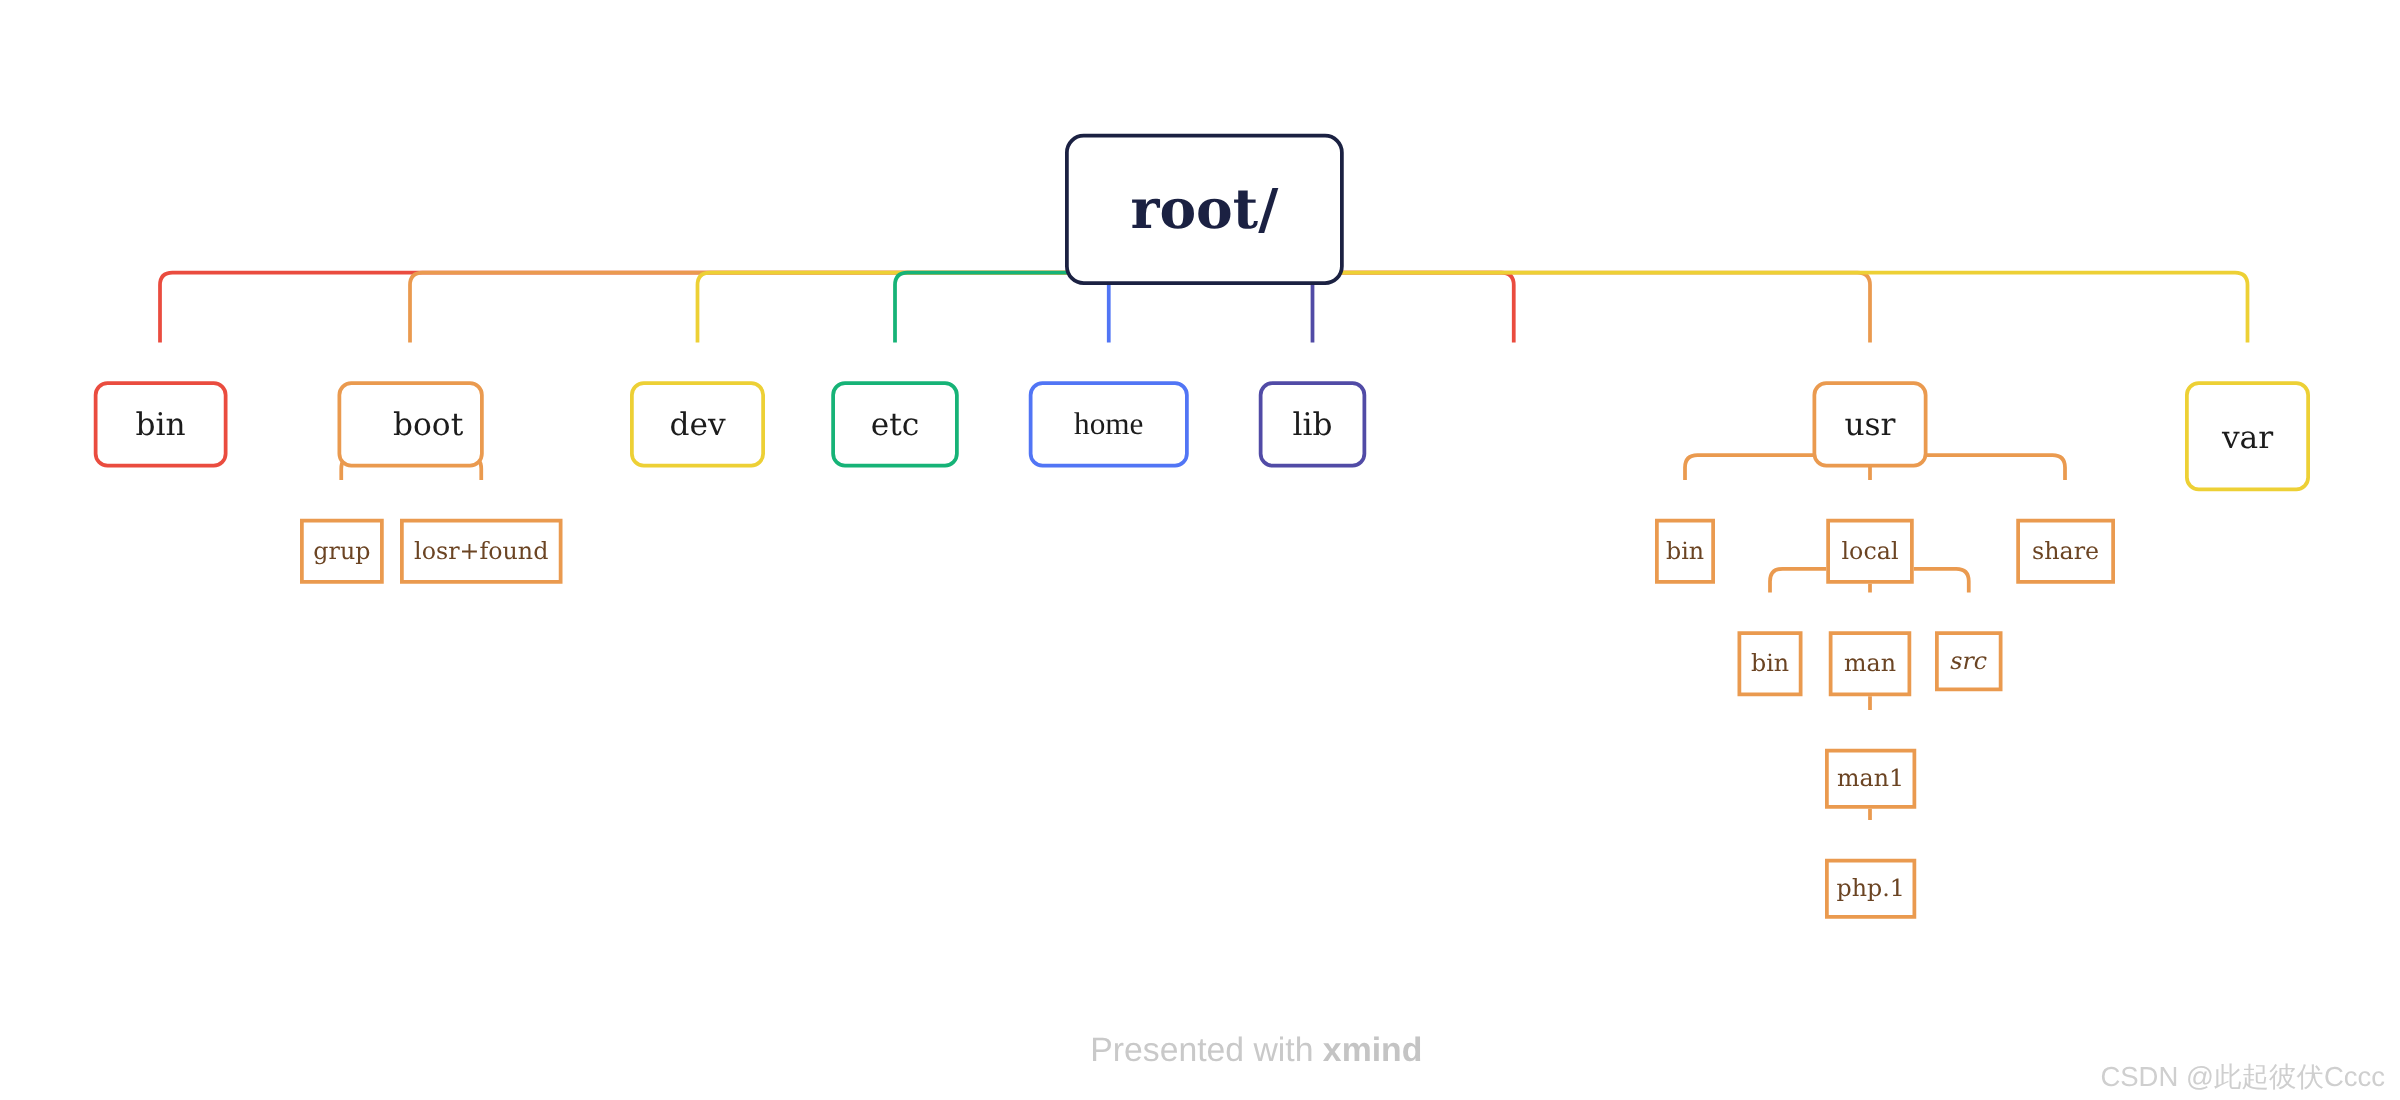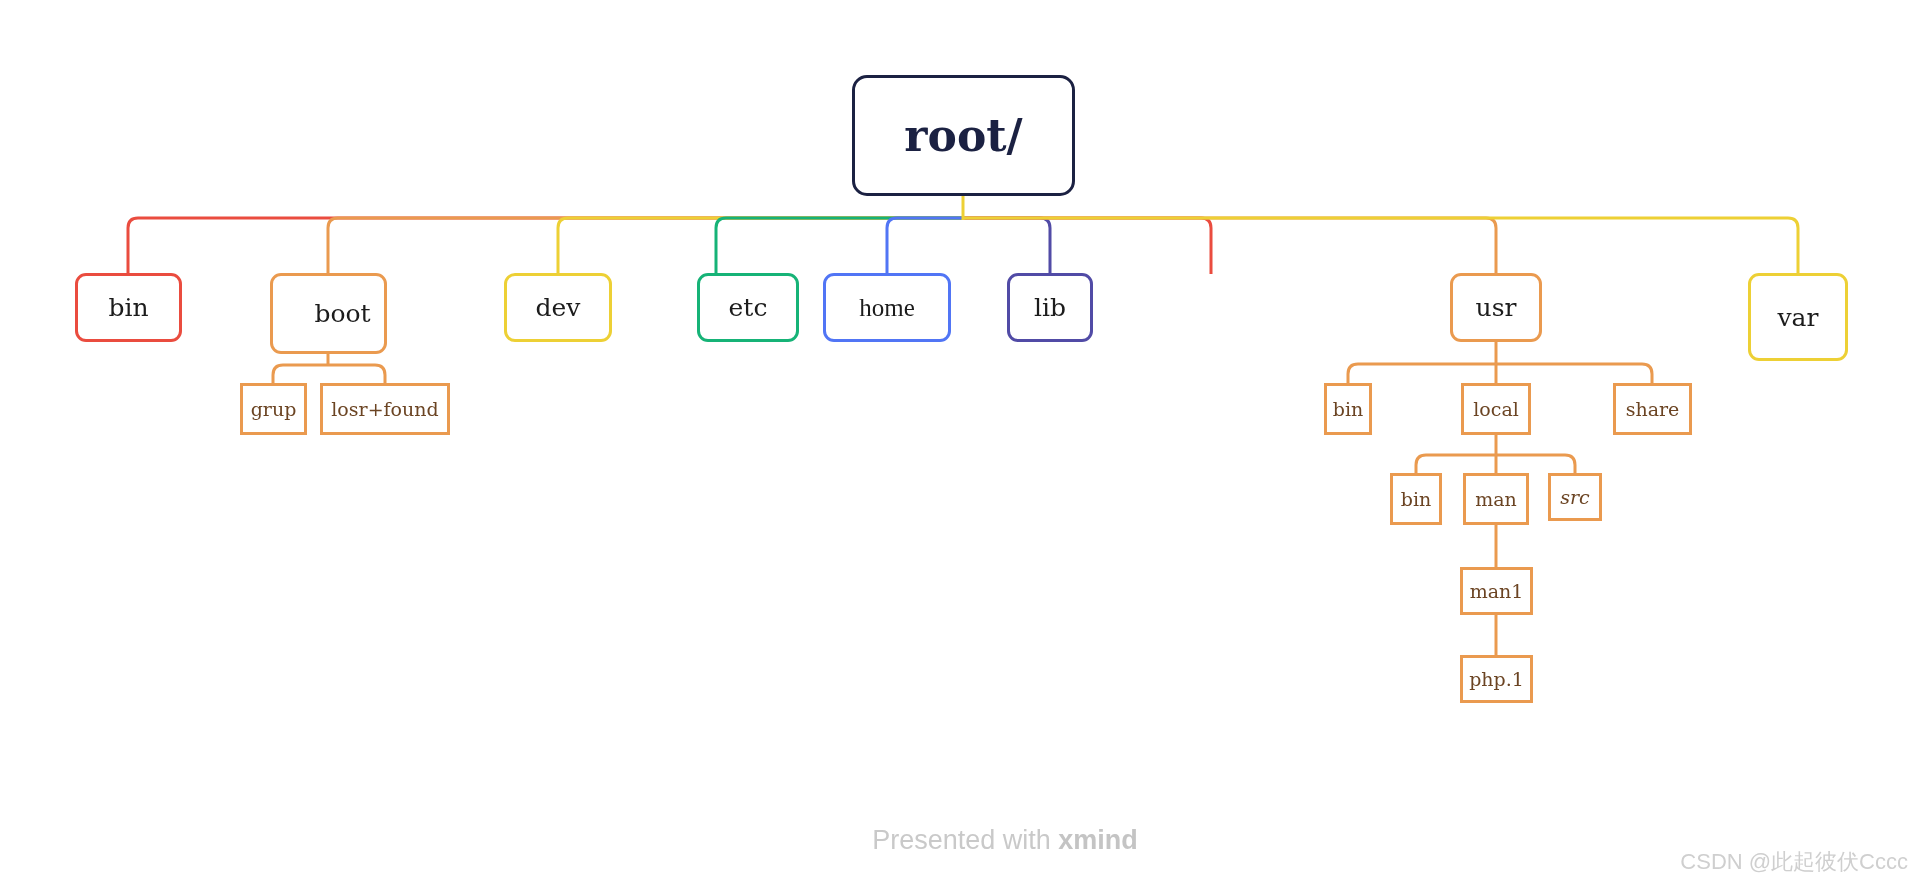--- a/index.html
+++ b/index.html
@@ -8,7 +8,7 @@
   svg.links{position:absolute;left:0;top:0;z-index:1;}
   svg.links path{fill:none;stroke-width:3;}
   .node{position:absolute;z-index:2;background:#ffffff;border:3px solid #ea9a4f;border-radius:11px;
-        display:flex;align-items:center;justify-content:center;box-sizing:border-box;cursor:default;}
+        display:flex;align-items:center;justify-content:center;box-sizing:border-box;cursor:default;margin-top:32px;}
   .node-root{border-radius:15px;border-width:3px;}
   .node-root .lbl{font-size:44px;font-weight:bold;color:#1b2142;}
   .lvl1 .lbl{font-size:25px;color:#1c1c1c;}

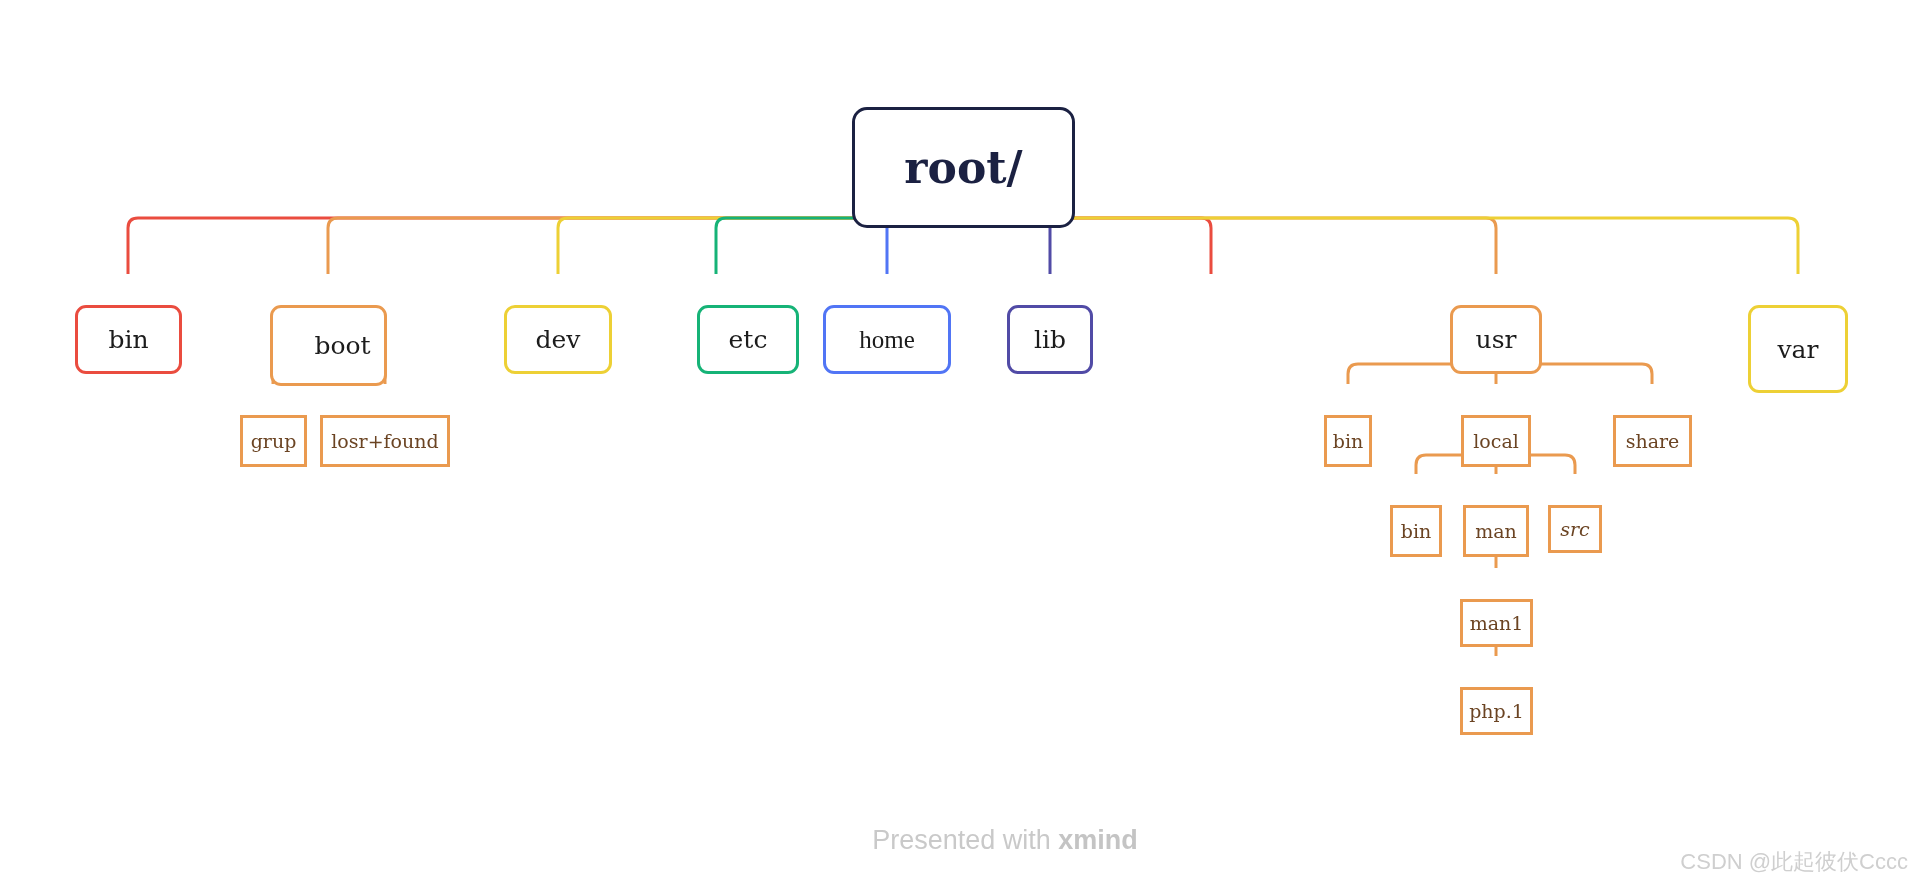--- a/index.html
+++ b/index.html
@@ -63,7 +63,7 @@
   <div class="node lvl1" style="left: 75px; top: 273px; width: 107px; height: 69px; border-color: rgb(234, 76, 63);">
     <span class="lbl">bin</span>
   </div>
-  <div class="node lvl1" style="left: 270px; top: 273px; width: 117px; height: 81px; border-color: rgb(234, 154, 79); padding-left: 28px;">
+  <div class="node lvl1" style="left: 270px; top: 273px; width: 117px; height: 69px; border-color: rgb(234, 154, 79); padding-left: 28px;">
     <span class="lbl">boot</span>
   </div>
   <div class="node lvl1" style="left: 504px; top: 273px; width: 108px; height: 69px; border-color: rgb(237, 208, 53);">

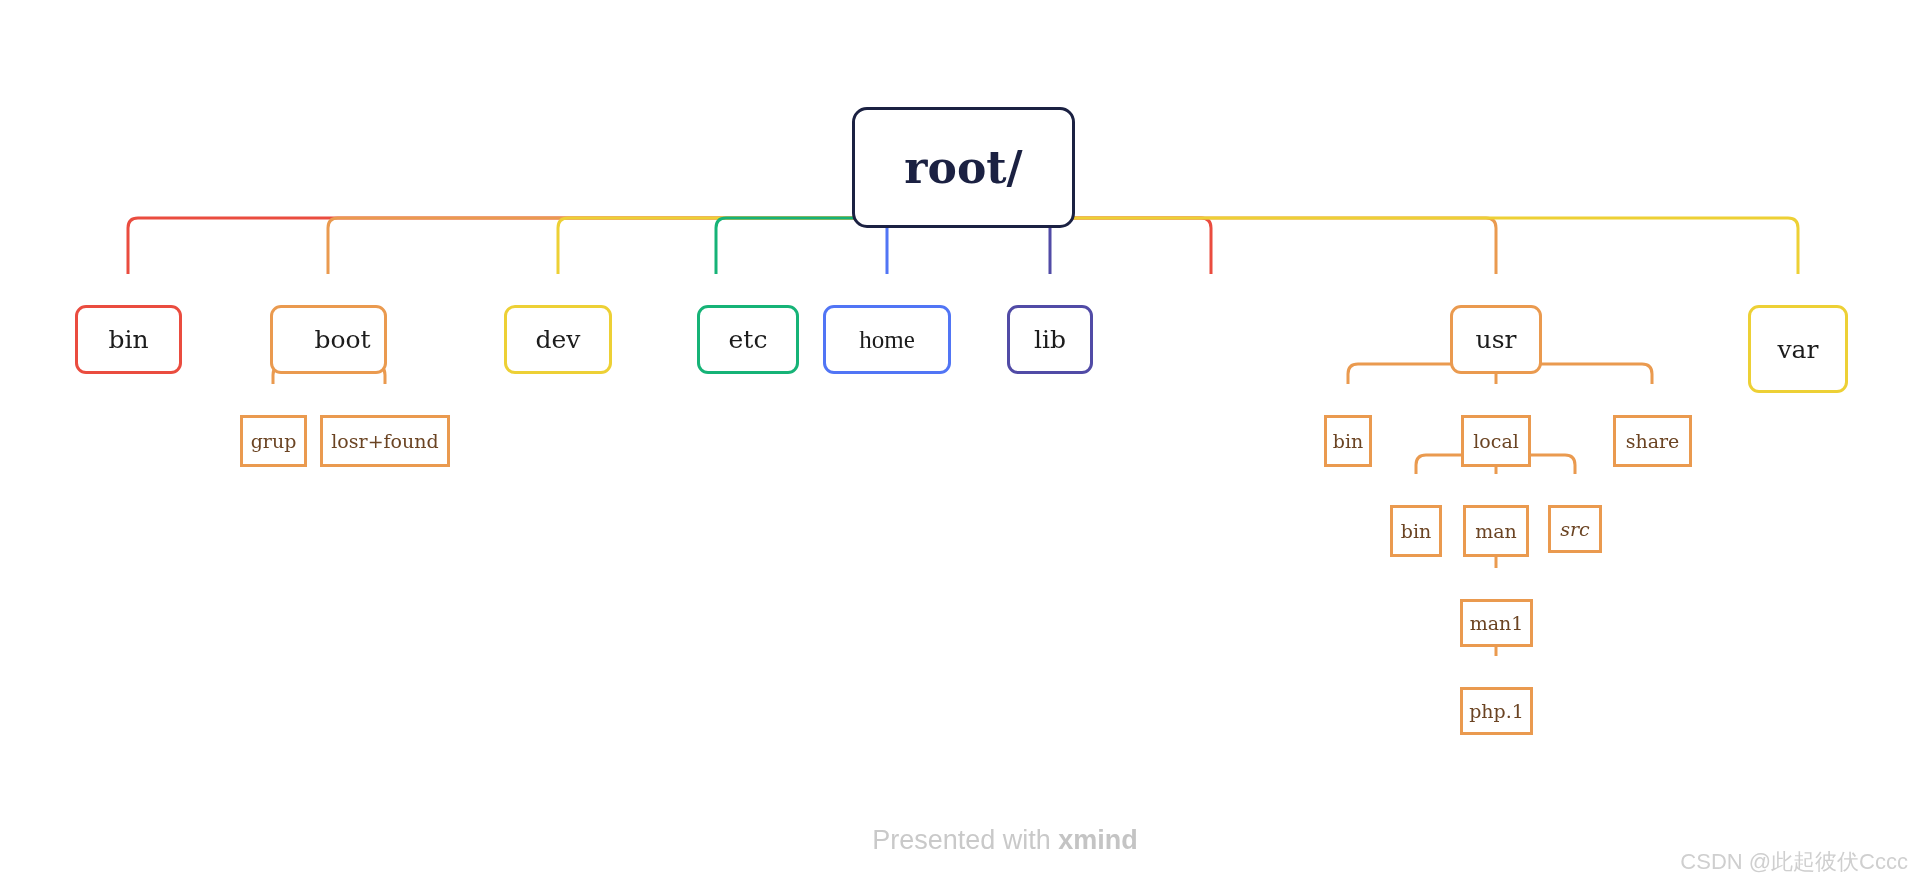--- a/index.html
+++ b/index.html
@@ -69,7 +69,7 @@
   <div class="node lvl1" style="left: 504px; top: 273px; width: 108px; height: 69px; border-color: rgb(237, 208, 53);">
     <span class="lbl">dev</span>
   </div>
-  <div class="node lvl1" style="left: 697px; top: 273px; width: 102px; height: 69px; border-color: rgb(22, 179, 119);">
+  <div class="node lvl1" style="left: 665px; top: 273px; width: 102px; height: 69px; border-color: rgb(22, 179, 119);">
     <span class="lbl">etc</span>
   </div>
   <div class="node lvl1" style="left: 823px; top: 273px; width: 128px; height: 69px; border-color: rgb(81, 117, 245); font-family: Liberation Serif, serif;">

